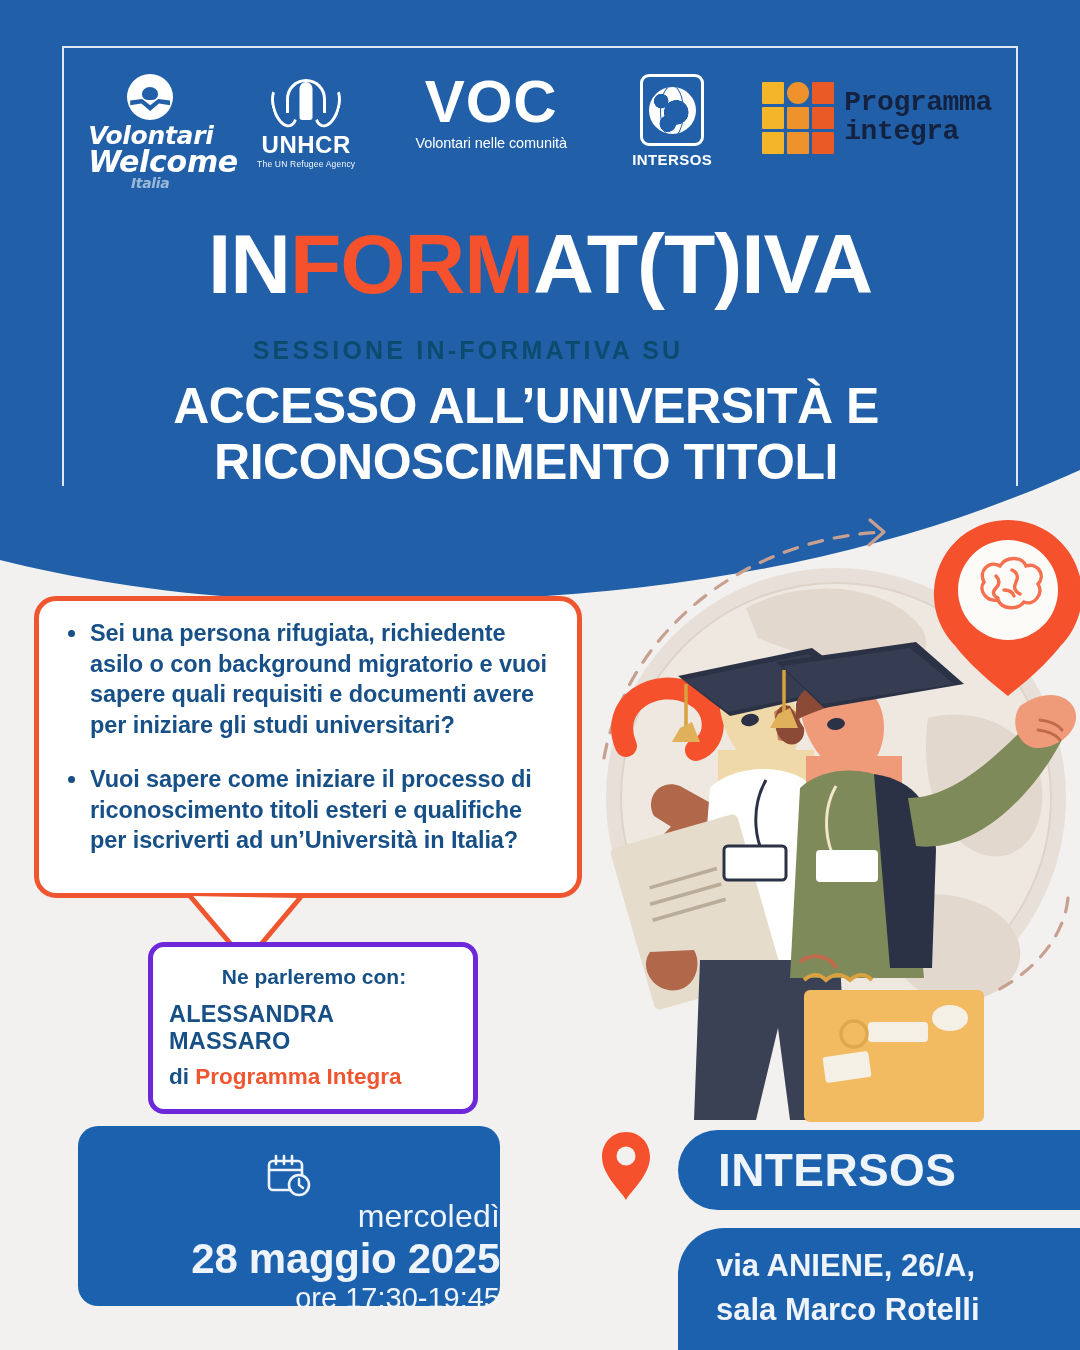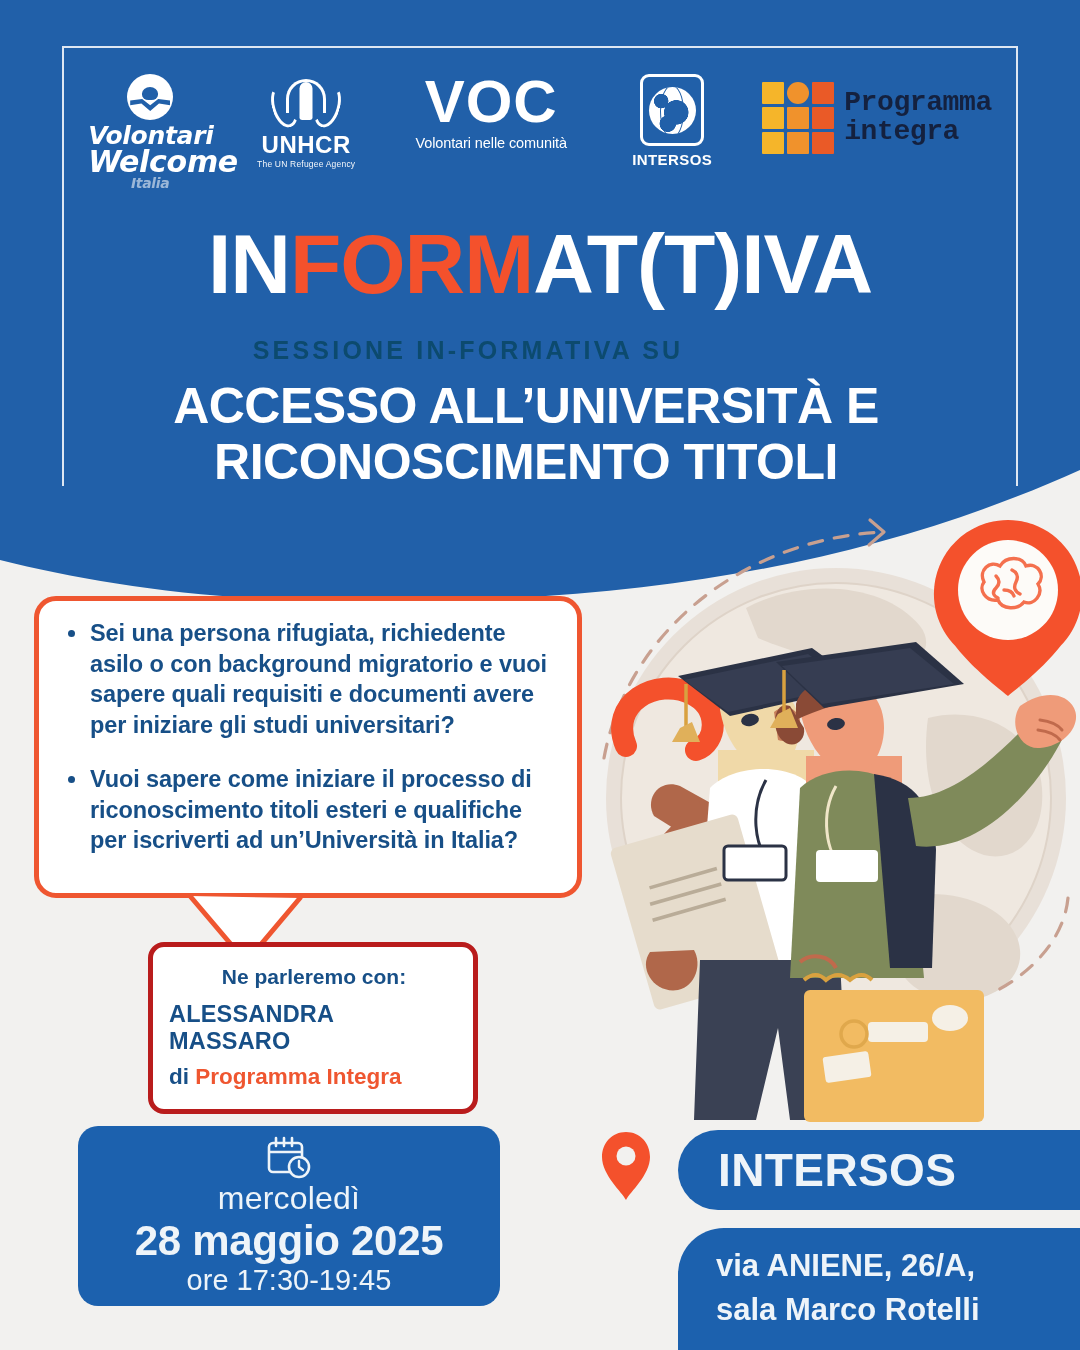--- a/index.html
+++ b/index.html
@@ -228,7 +228,7 @@
     left: 148px; top: 942px;
     width: 330px; height: 172px;
     background: #ffffff;
-    border: 5px solid #b91c1c;
+    border: 5px solid #6d28d9;
     border-radius: 16px;
     z-index: 7;
     padding: 18px 14px 0 16px;

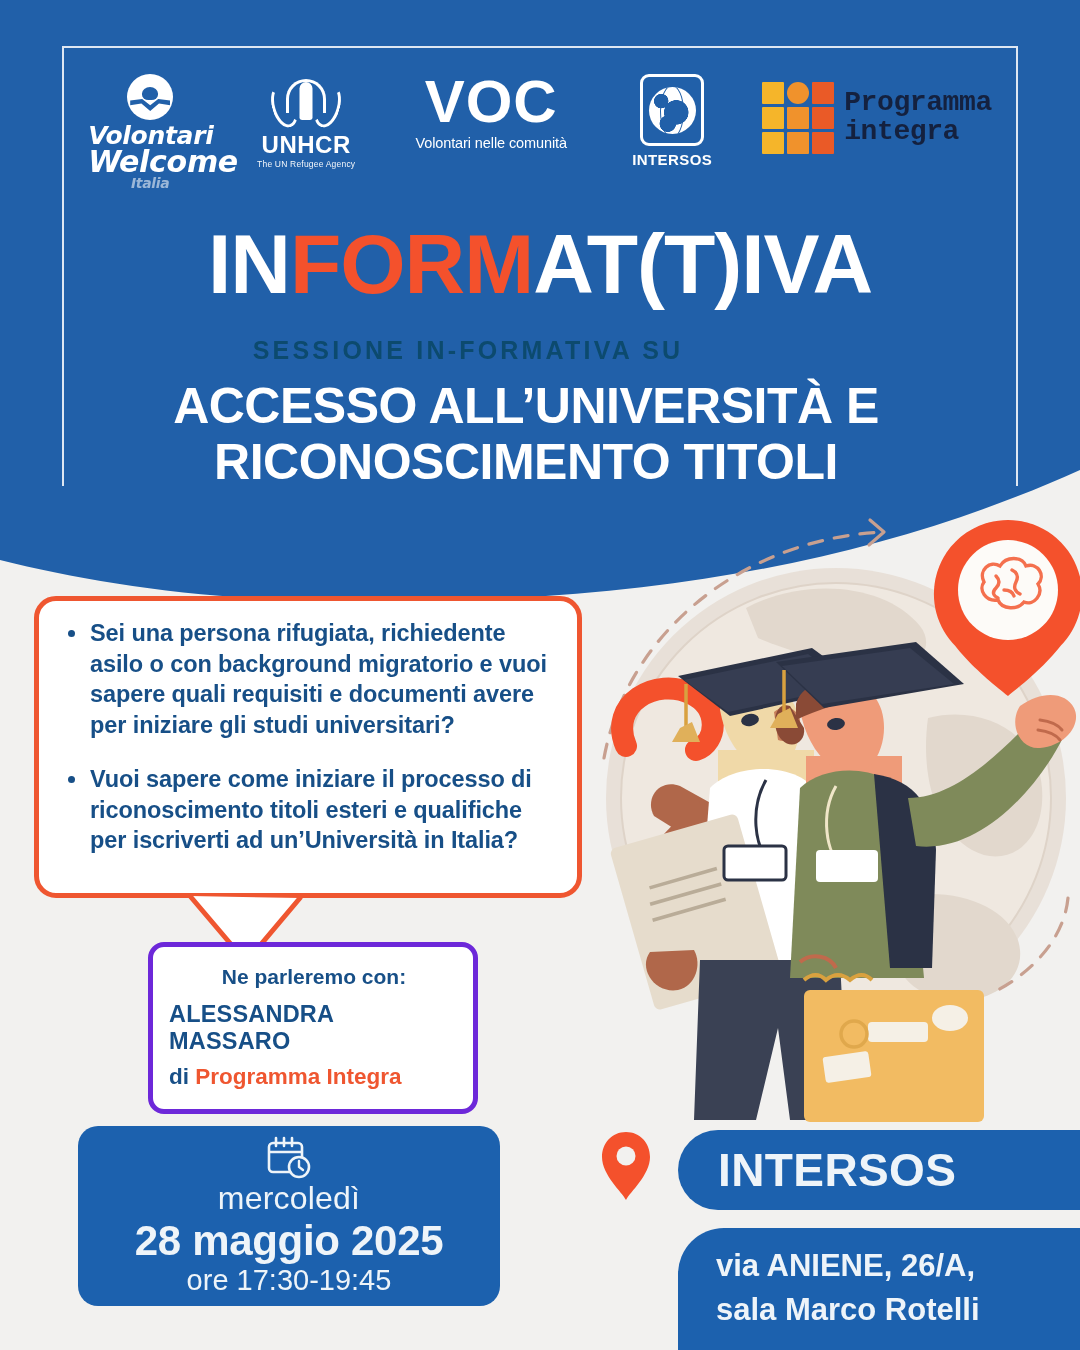--- a/index.html
+++ b/index.html
@@ -253,9 +253,9 @@
     background: #1c61ae;
     border-radius: 20px;
     z-index: 8;
-    text-align: center;
+    text-align: right;
     color: #eef4f9;
-    padding-top: 10px;
+    padding-top: 28px;
   }
   .cal-icon { width: 46px; height: 44px; margin: 0 auto 2px; }
   .date-day { font-size: 32px; line-height: 1.05; letter-spacing: .2px; }

